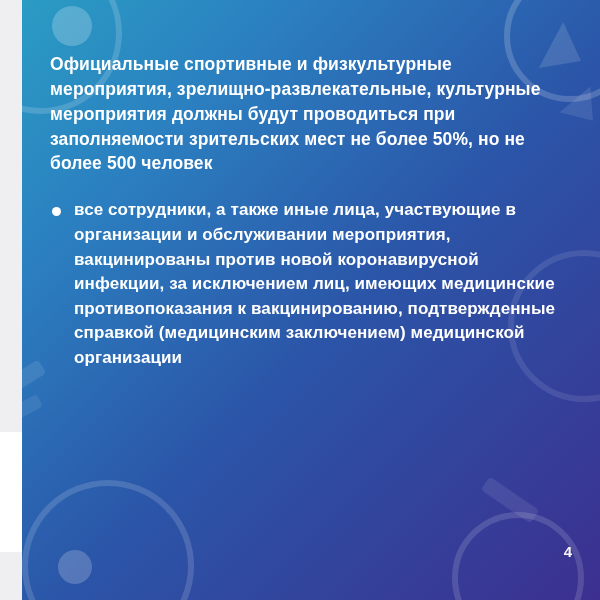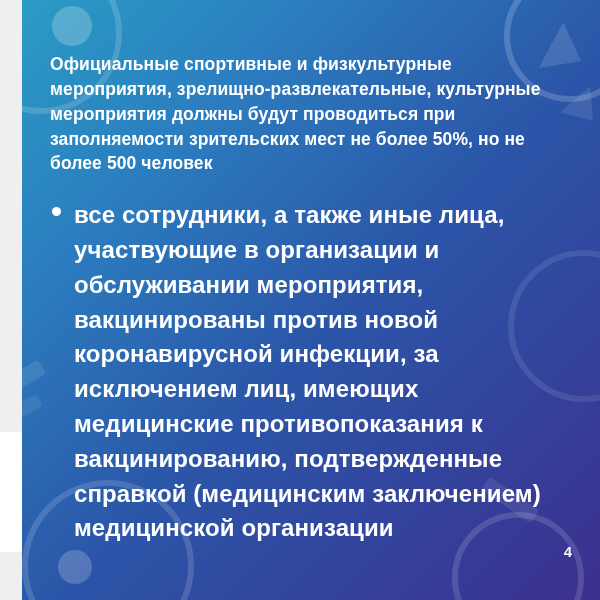--- a/index.html
+++ b/index.html
@@ -170,7 +170,7 @@
   .bullet-text {
     color: #ffffff;
     font-weight: bold;
-    font-size: 24px;
+    font-size: 17px;
     line-height: 1.45;
     letter-spacing: 0.1px;
     display: block;

